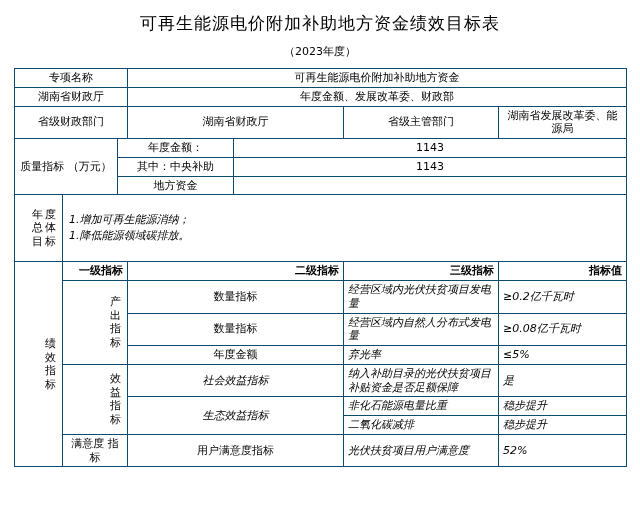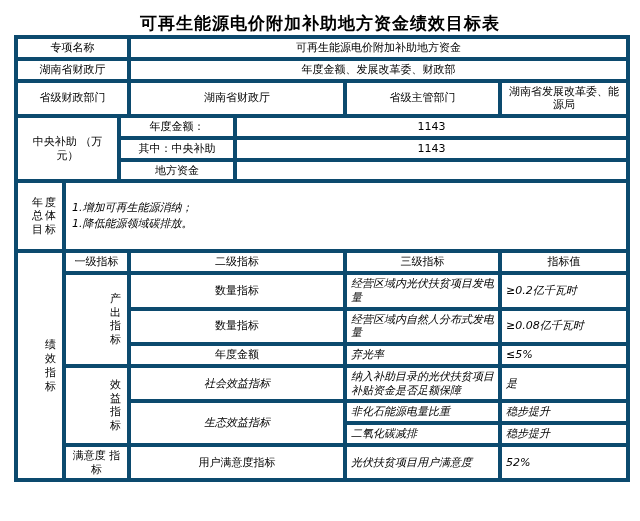--- a/index.html
+++ b/index.html
@@ -24,7 +24,7 @@
   .title {
     text-align: center;
     font-size: 17px;
-    font-weight: bold;
+    font-weight: normal;
     letter-spacing: 1px;
     margin-top: 12px;
     font-family: "DejaVu Sans", "Liberation Sans", sans-serif;

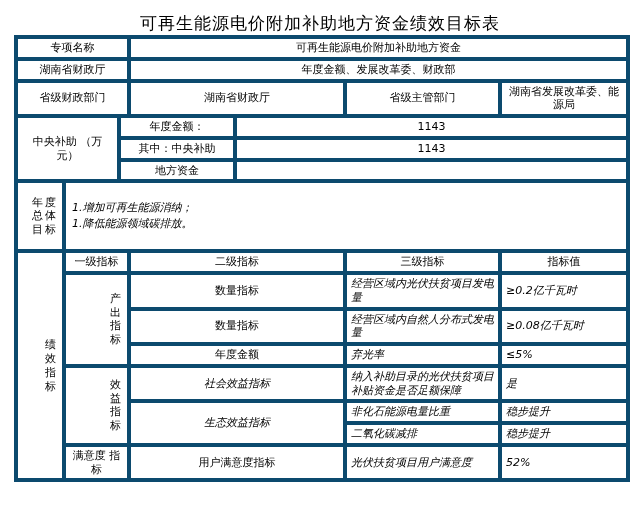--- a/index.html
+++ b/index.html
@@ -79,6 +79,7 @@
 <div class="page">
 
   <div class="title">可再生能源电价附加补助地方资金绩效目标表</div>
+  <div class="subtitle">（2023年度）</div>
 
   <table class="main">
     <colgroup>

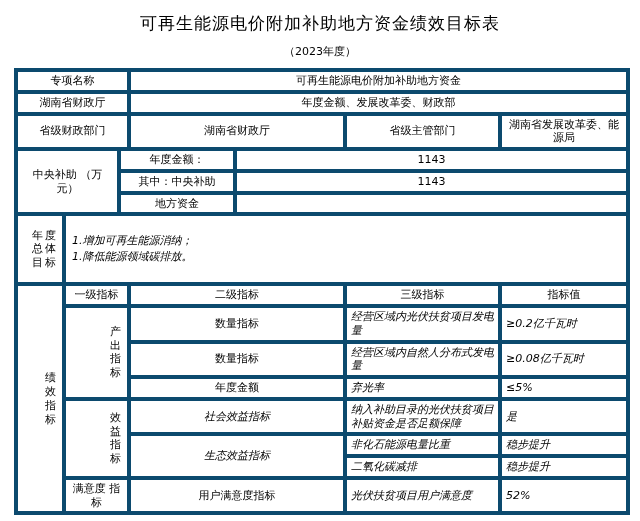--- a/index.html
+++ b/index.html
@@ -43,7 +43,7 @@
     font-size: 11px;
   }
   table.main td {
-    border: 4px solid #0c4a6e;
+    border: 1px solid #0c4a6e;
     padding: 2px 4px;
     vertical-align: middle;
     font-family: "DejaVu Sans", "Liberation Sans", sans-serif;

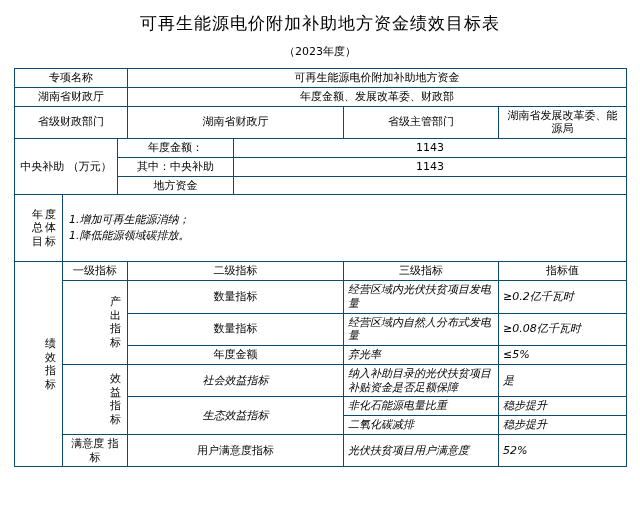--- a/index.html
+++ b/index.html
@@ -113,7 +113,7 @@
 
     <tr>
       <td class="c" colspan="2" rowspan="3">
-        <span>中央补助</span>
+        <span>质量指标</span>
         <span>（万元）</span>
       </td>
       <td class="c" colspan="2">年度金额：</td>

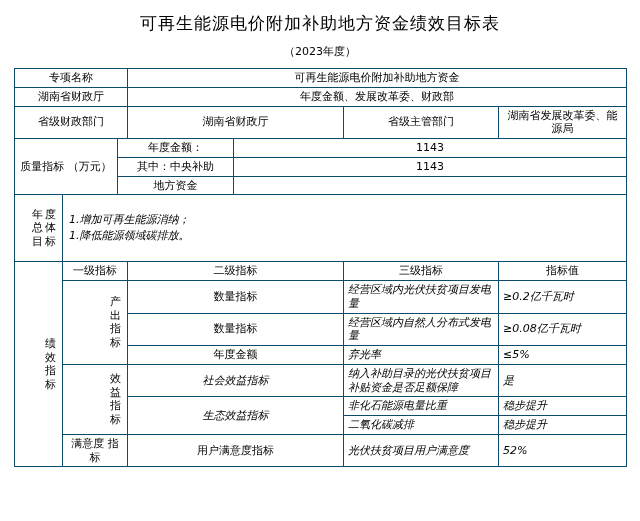--- a/index.html
+++ b/index.html
@@ -51,7 +51,7 @@
   }
   .c { text-align: center; }
   .l { text-align: left; font-style: italic; }
-  .hdr { text-align: center; font-weight: normal; }
+  .hdr { text-align: right; font-weight: bold; }
   .vert {
     text-align: center;
     letter-spacing: 2px;

